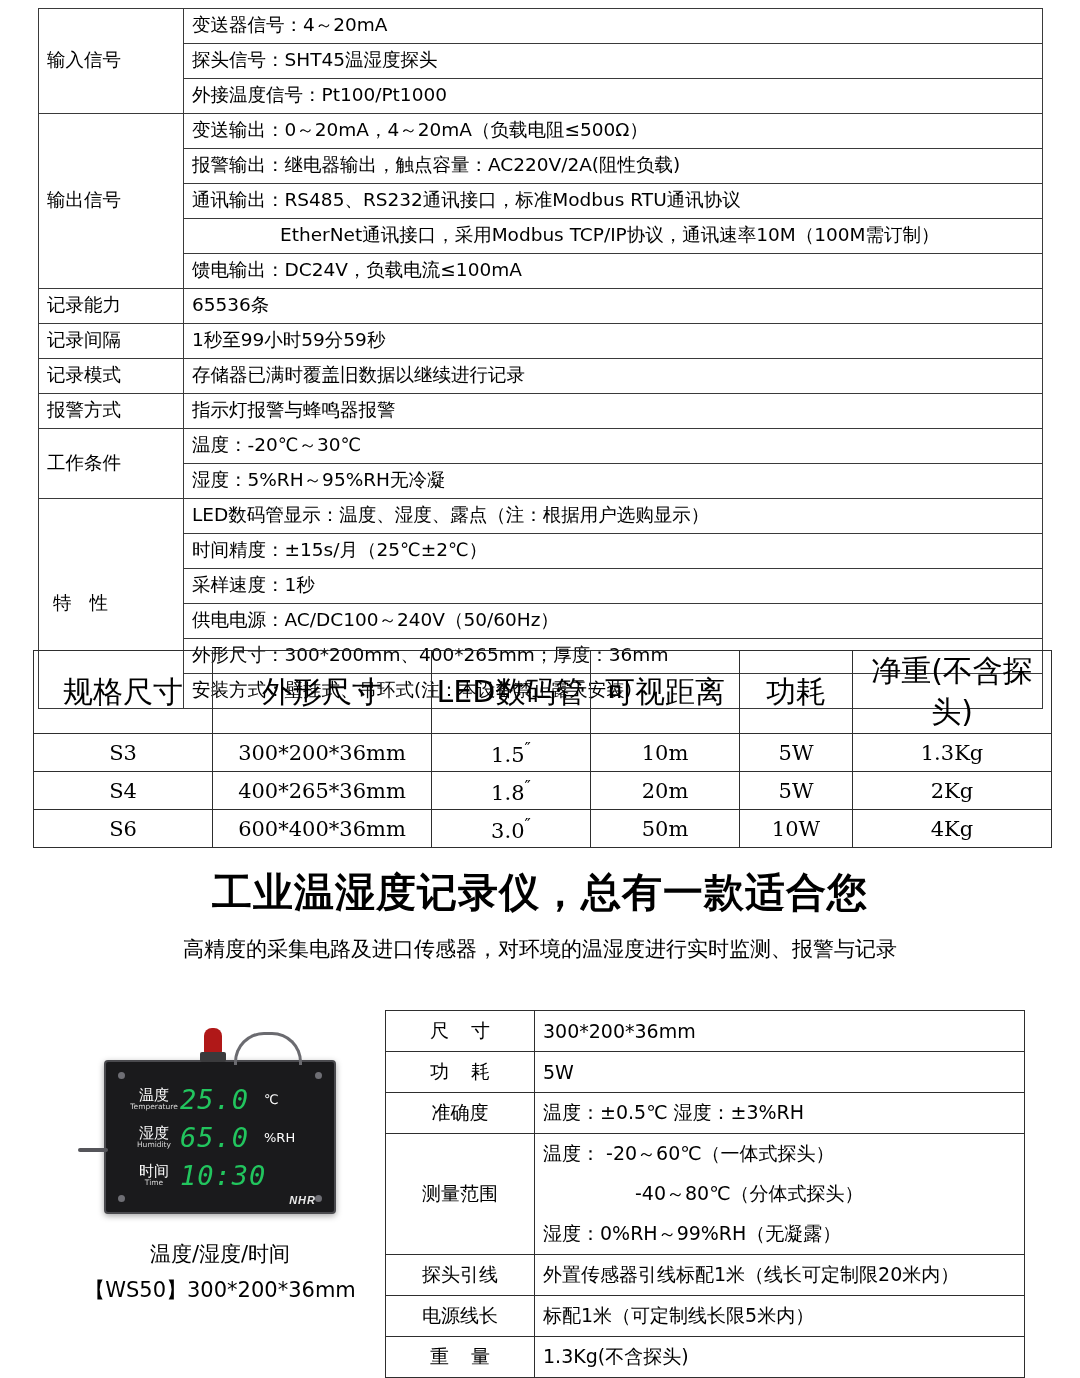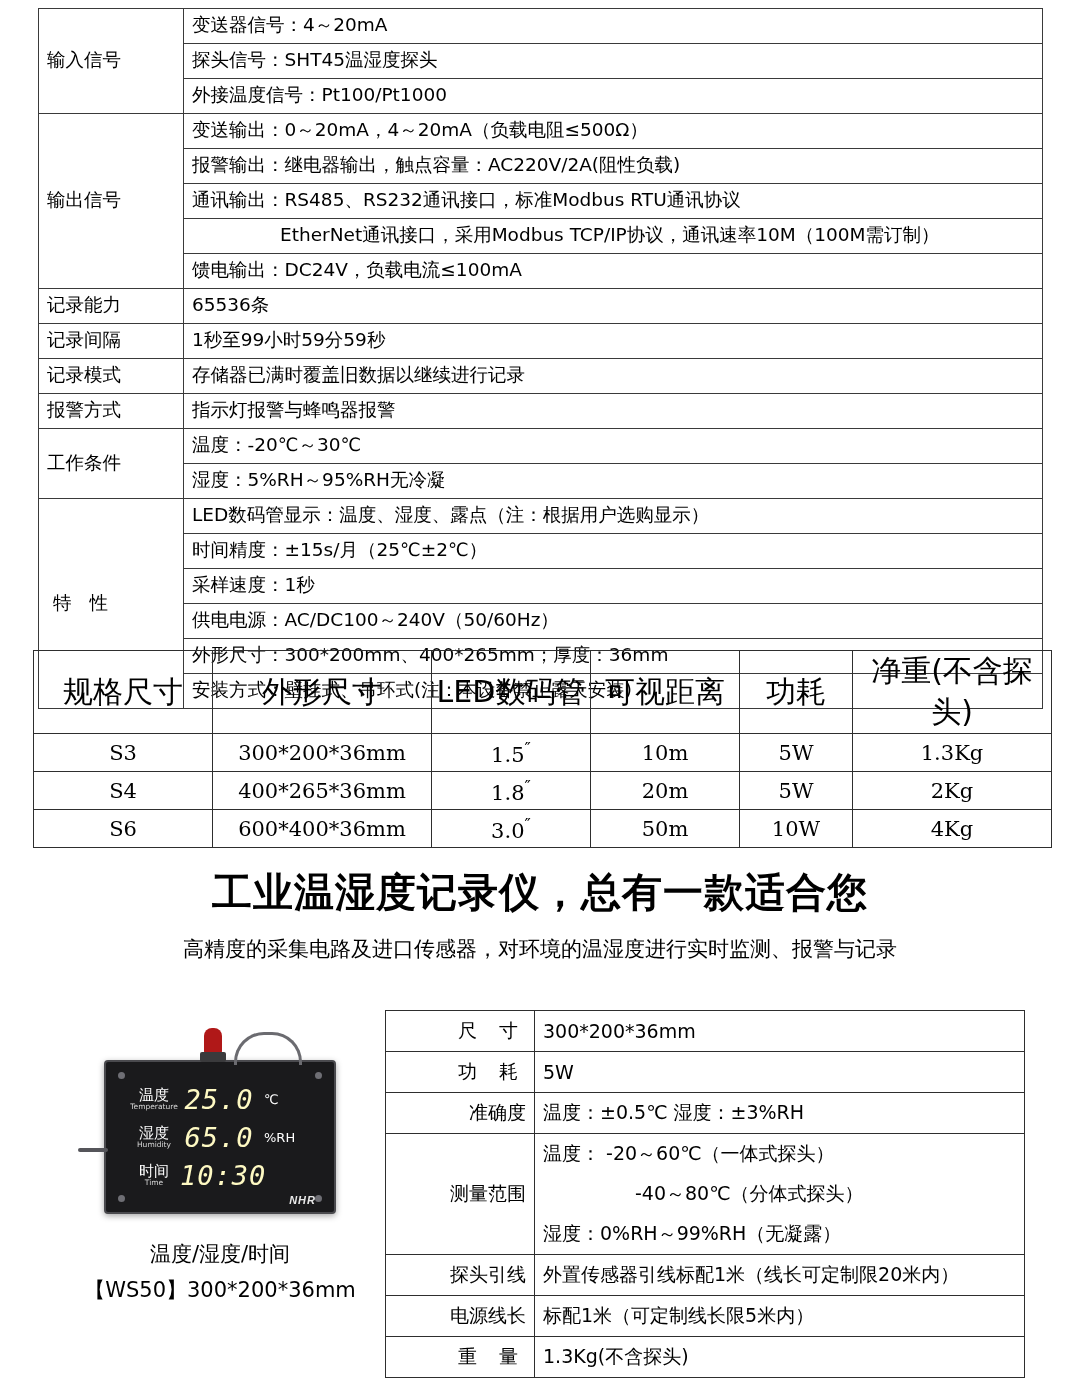--- a/index.html
+++ b/index.html
@@ -245,7 +245,7 @@
   }
   .param-key {
     width: 132px;
-    text-align: right;
+    text-align: center;
   }
   .param-key.spaced { letter-spacing: 8px; text-indent: 8px; }
   .param-val { padding-left: 14px; }

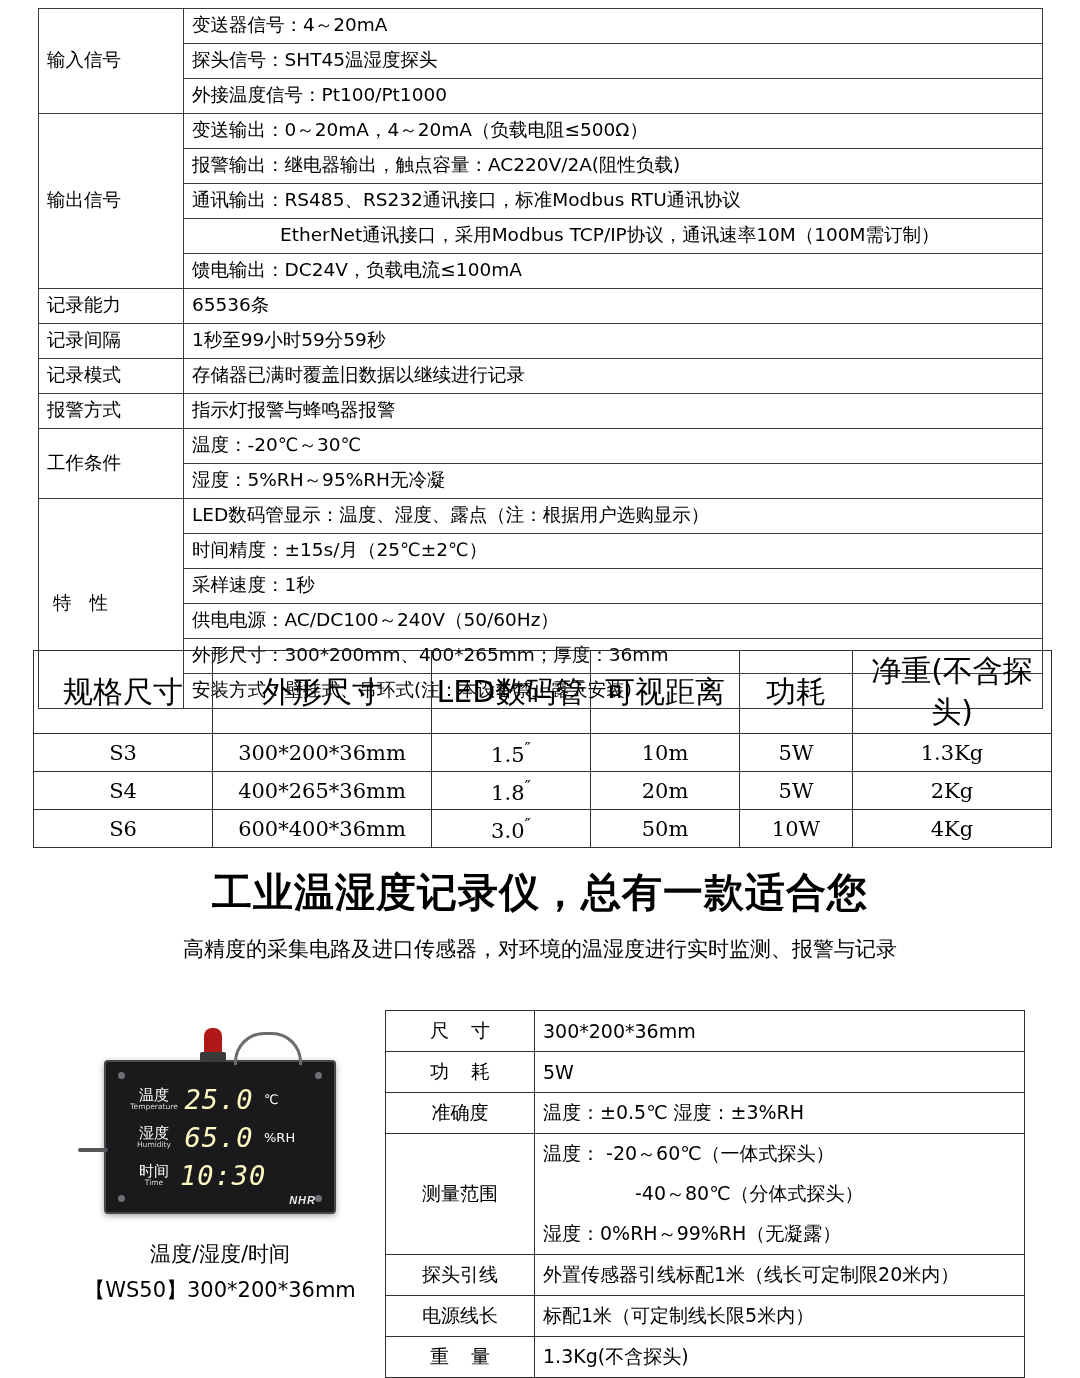--- a/index.html
+++ b/index.html
@@ -190,13 +190,13 @@
     color: #d8d8d8;
   }
   .dval {
-    color: #fef9c3;
+    color: #22c55e;
     font-size: 27px;
     font-family: "DejaVu Sans Mono", "Liberation Mono", monospace;
     letter-spacing: 1px;
     font-style: italic;
     min-width: 78px;
-    text-align: center;
+    text-align: left;
   }
   .dunit {
     color: #ffffff;

